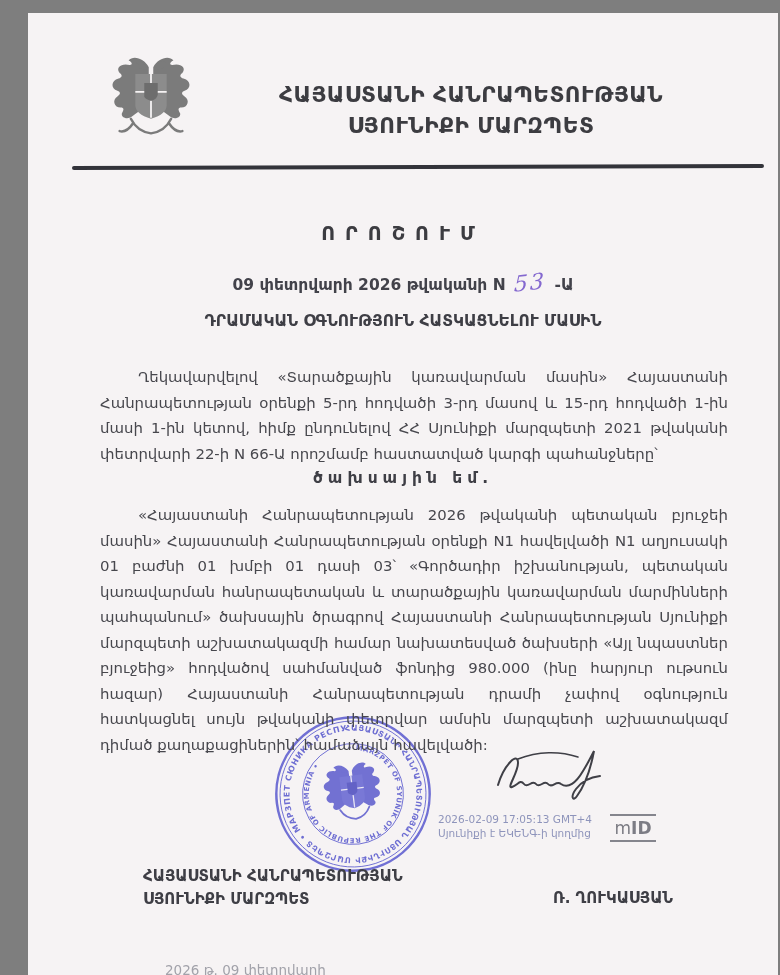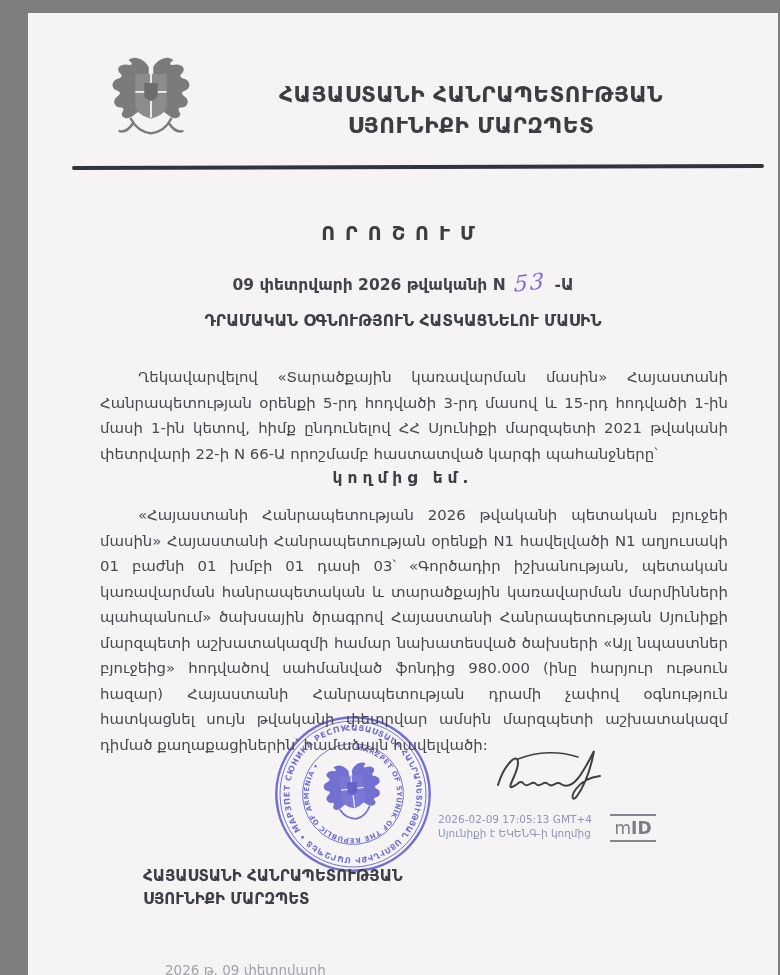--- a/index.html
+++ b/index.html
@@ -145,7 +145,7 @@
 
   <div class="abs para para1">Ղեկավարվելով «Տարածքային կառավարման մասին» Հայաստանի Հանրապետության օրենքի 5-րդ հոդվածի 3-րդ մասով և 15-րդ հոդվածի 1-ին մասի 1-ին կետով, հիմք ընդունելով ՀՀ Սյունիքի մարզպետի 2021 թվականի փետրվարի 22-ի N 66-Ա որոշմամբ հաստատված կարգի պահանջները՝</div>
 
-  <div class="abs resolve">կողմից եմ.</div>
+  <div class="abs resolve">ծախսային եմ.</div>
 
   <div class="abs para para2">«Հայաստանի Հանրապետության 2026 թվականի պետական բյուջեի մասին» Հայաստանի Հանրապետության օրենքի N1 հավելվածի N1 աղյուսակի 01 բաժնի 01 խմբի 01 դասի 03՝ «Գործադիր իշխանության, պետական կառավարման հանրապետական և տարածքային կառավարման մարմինների պահպանում» ծախսային ծրագրով Հայաստանի Հանրապետության Սյունիքի մարզպետի աշխատակազմի համար նախատեսված ծախսերի «Այլ նպաստներ բյուջեից» հոդվածով սահմանված ֆոնդից 980.000 (ինը հարյուր ութսուն հազար) Հայաստանի Հանրապետության դրամի չափով օգնություն հատկացնել սույն թվականի փետրվար ամսին մարզպետի աշխատակազմ դիմած քաղաքացիներին՝ համաձայն հավելվածի:</div>
 

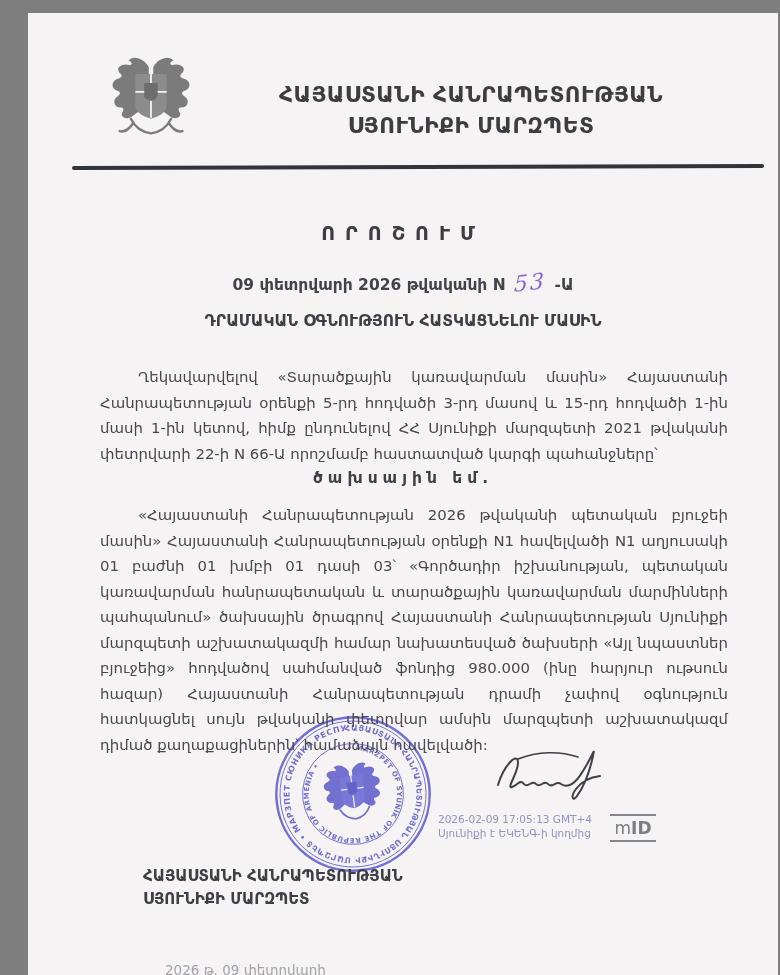--- a/index.html
+++ b/index.html
@@ -188,6 +188,7 @@
     <div>ՍՅՈՒՆԻՔԻ ՄԱՐԶՊԵՏ</div>
   </div>
 
+  <div class="abs signer">Ռ. ՂՈՒԿԱՍՅԱՆ</div>
 
   <div class="abs footer-partial">2026 թ. 09 փետրվարի</div>
 

